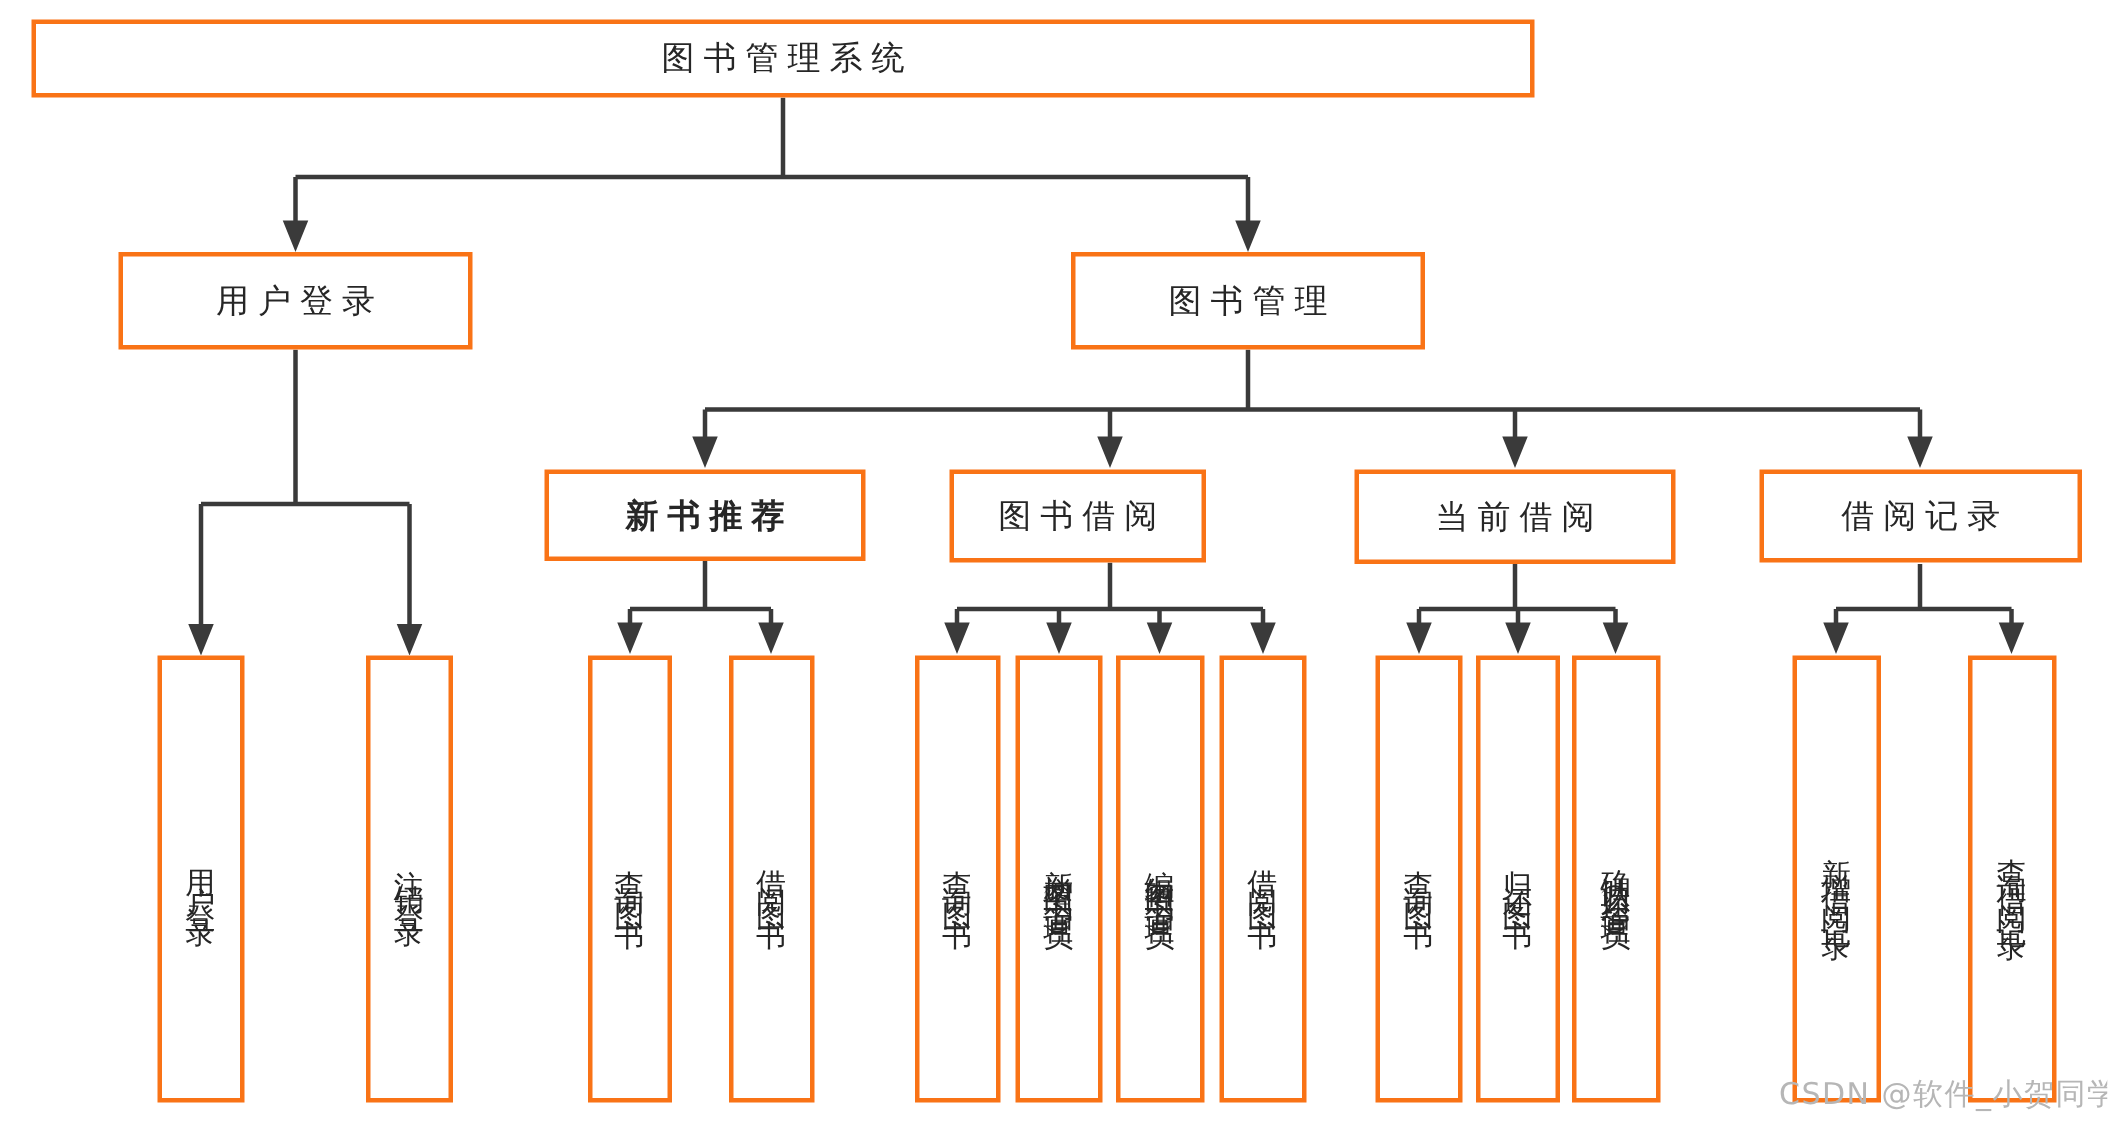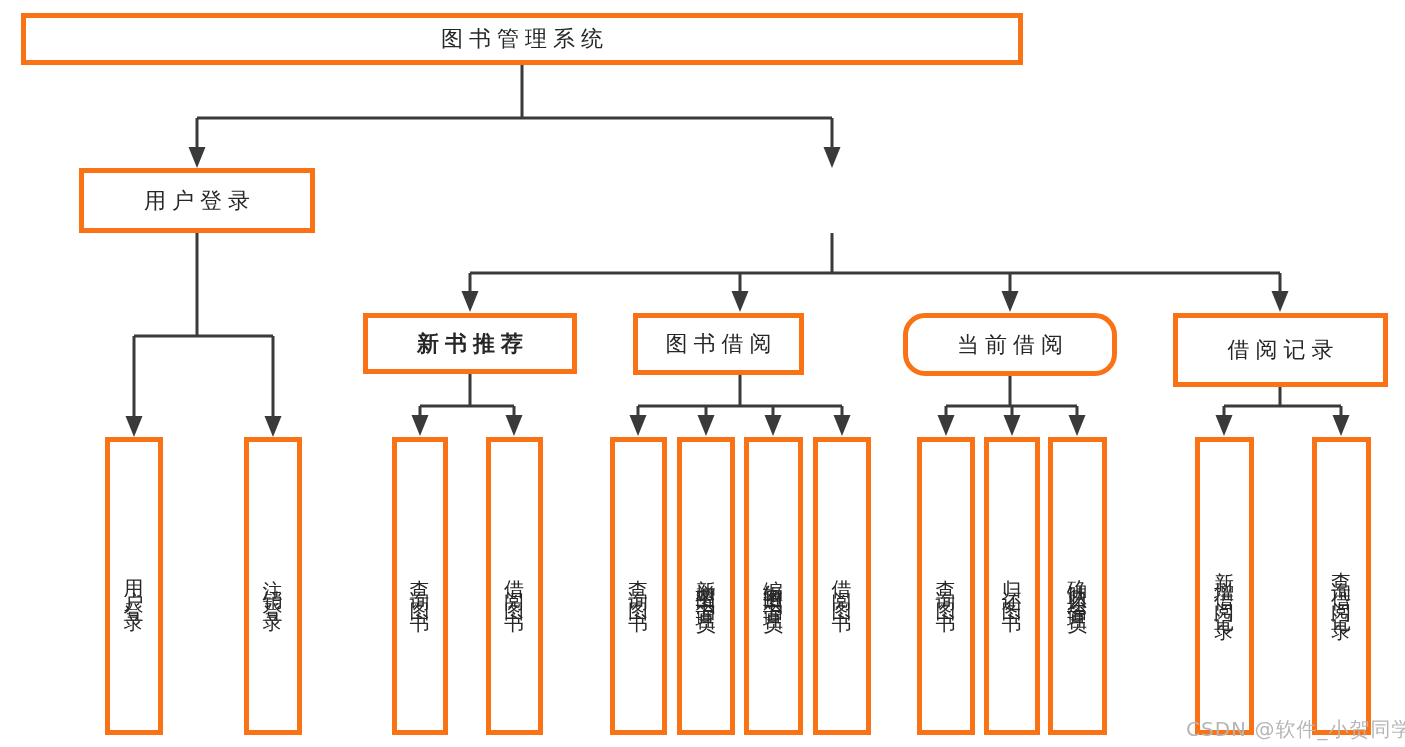--- a/index.html
+++ b/index.html
@@ -12,7 +12,7 @@
   .heads{fill:#3a3a3a;stroke:none;}
   .box{
     position:absolute;box-sizing:border-box;background:#ffffff;
-    border:5px solid #f97316;display:flex;align-items:center;justify-content:center;
+    border:3px solid #f97316;display:flex;align-items:center;justify-content:center;
     color:#262626;z-index:2;
   }
   .hbox{font-size:22px;letter-spacing:6px;padding-left:6px;white-space:nowrap;}

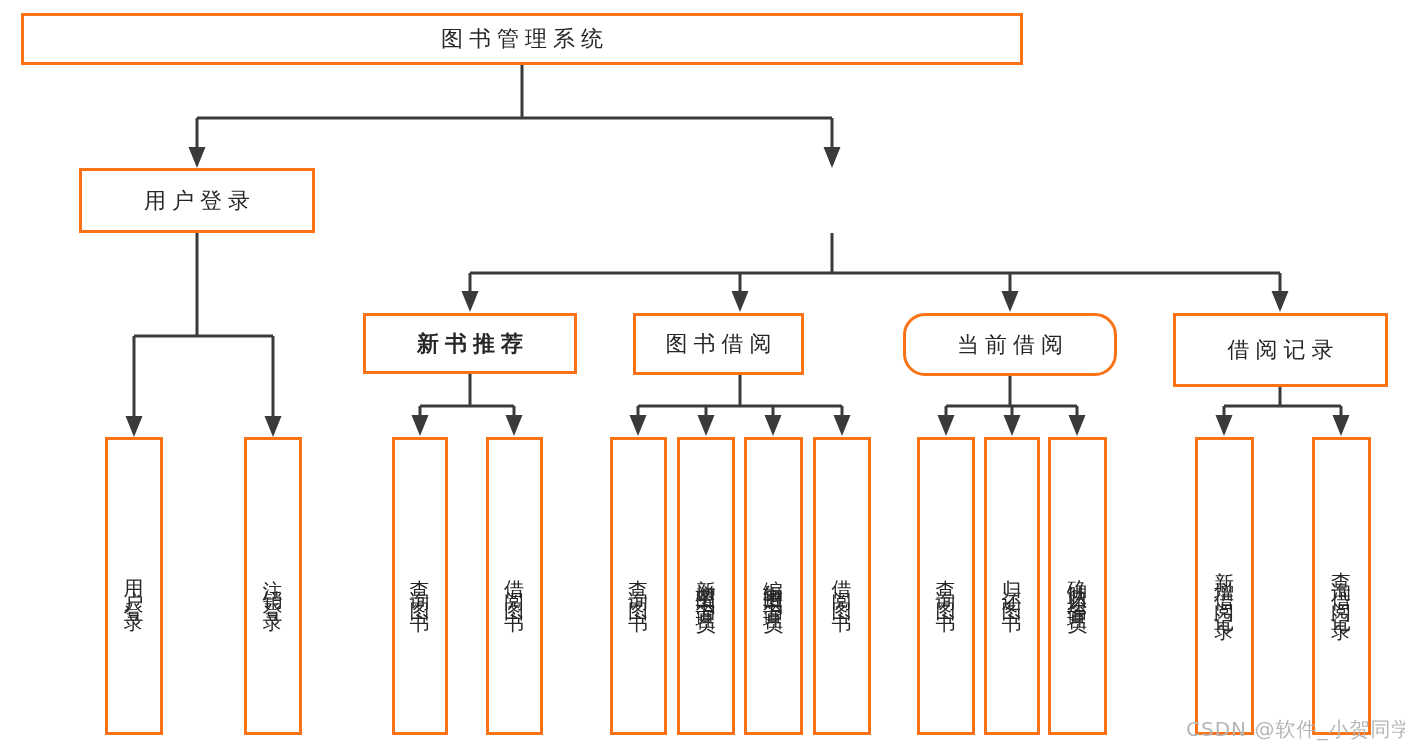--- a/index.html
+++ b/index.html
@@ -66,6 +66,7 @@
   <div class="box hbox" style="left:21px;top:13px;width:1002px;height:52px;">图书管理系统</div>
 
   <div class="box hbox" style="left:79px;top:168px;width:236px;height:65px;">用户登录</div>
+  <div class="box hbox" style="left:714px;top:168px;width:236px;height:65px;">图书管理</div>
 
   <div class="box hbox" style="left:363px;top:313px;width:214px;height:61px;font-weight:bold;">新书推荐</div>
   <div class="box hbox" style="left:633px;top:313px;width:171px;height:62px;">图书借阅</div>

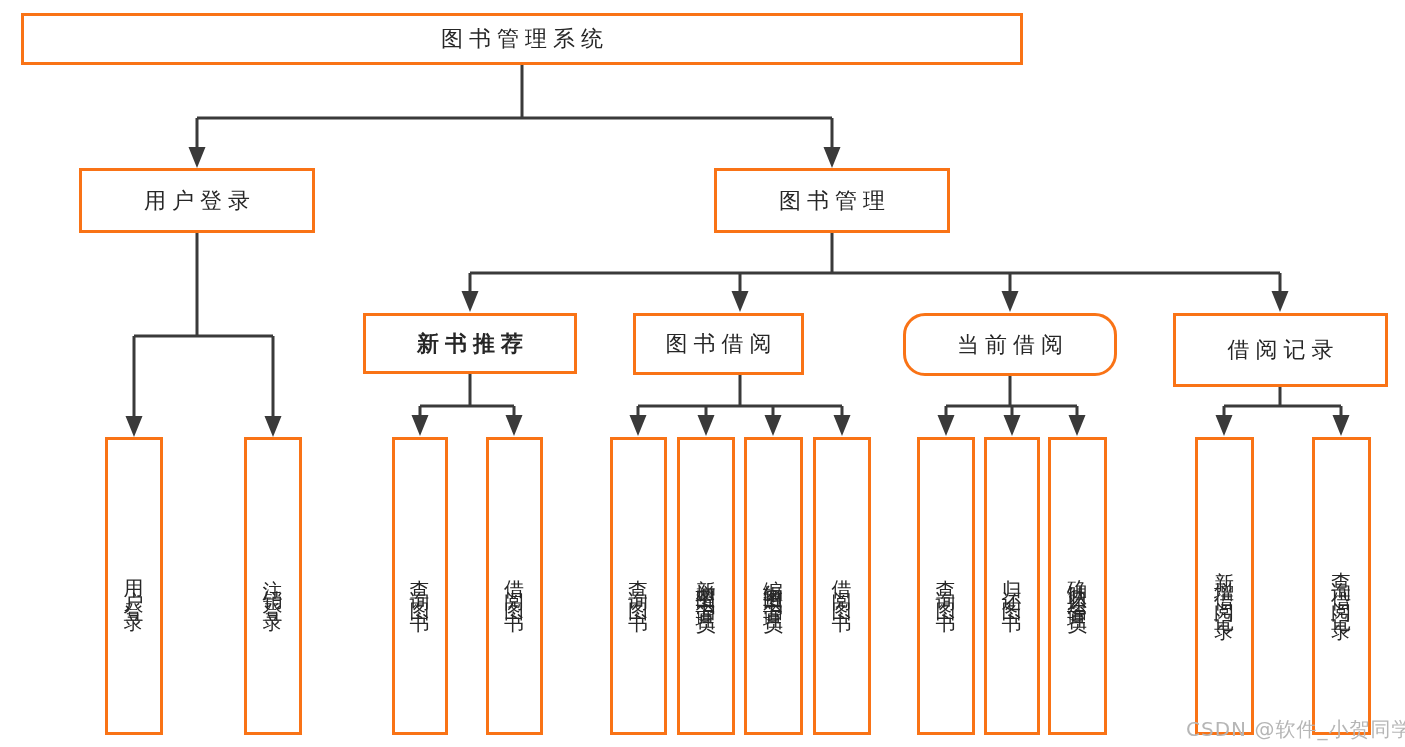--- a/index.html
+++ b/index.html
@@ -70,7 +70,7 @@
 
   <div class="box hbox" style="left:363px;top:313px;width:214px;height:61px;font-weight:bold;">新书推荐</div>
   <div class="box hbox" style="left:633px;top:313px;width:171px;height:62px;">图书借阅</div>
-  <div class="box hbox" style="left:903px;top:313px;width:214px;height:63px;border-radius:22px;">当前借阅</div>
+  <div class="box hbox" style="left:903px;top:313px;width:214px;height:63px;">当前借阅</div>
   <div class="box hbox" style="left:1173px;top:313px;width:215px;height:74px;">借阅记录</div>
 
   <div class="box leaf" style="left:105px;top:437px;width:58px;height:298px;">用户登录</div>

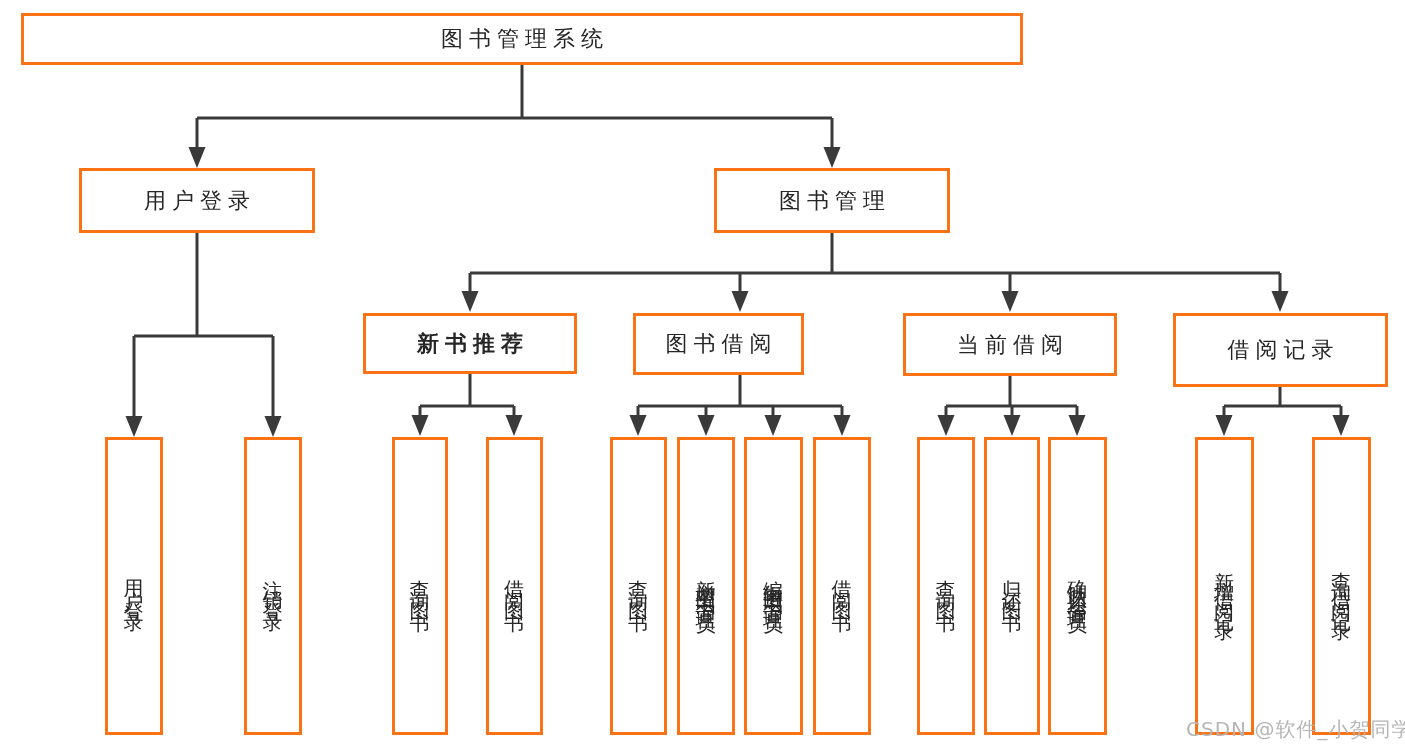--- a/index.html
+++ b/index.html
@@ -71,7 +71,7 @@
   <div class="box hbox" style="left:363px;top:313px;width:214px;height:61px;font-weight:bold;">新书推荐</div>
   <div class="box hbox" style="left:633px;top:313px;width:171px;height:62px;">图书借阅</div>
   <div class="box hbox" style="left:903px;top:313px;width:214px;height:63px;">当前借阅</div>
-  <div class="box hbox" style="left:1173px;top:313px;width:215px;height:74px;">借阅记录</div>
+  <div class="box hbox" style="left:1173px;top:313px;width:215px;height:62px;">借阅记录</div>
 
   <div class="box leaf" style="left:105px;top:437px;width:58px;height:298px;">用户登录</div>
   <div class="box leaf" style="left:244px;top:437px;width:58px;height:298px;">注销登录</div>

